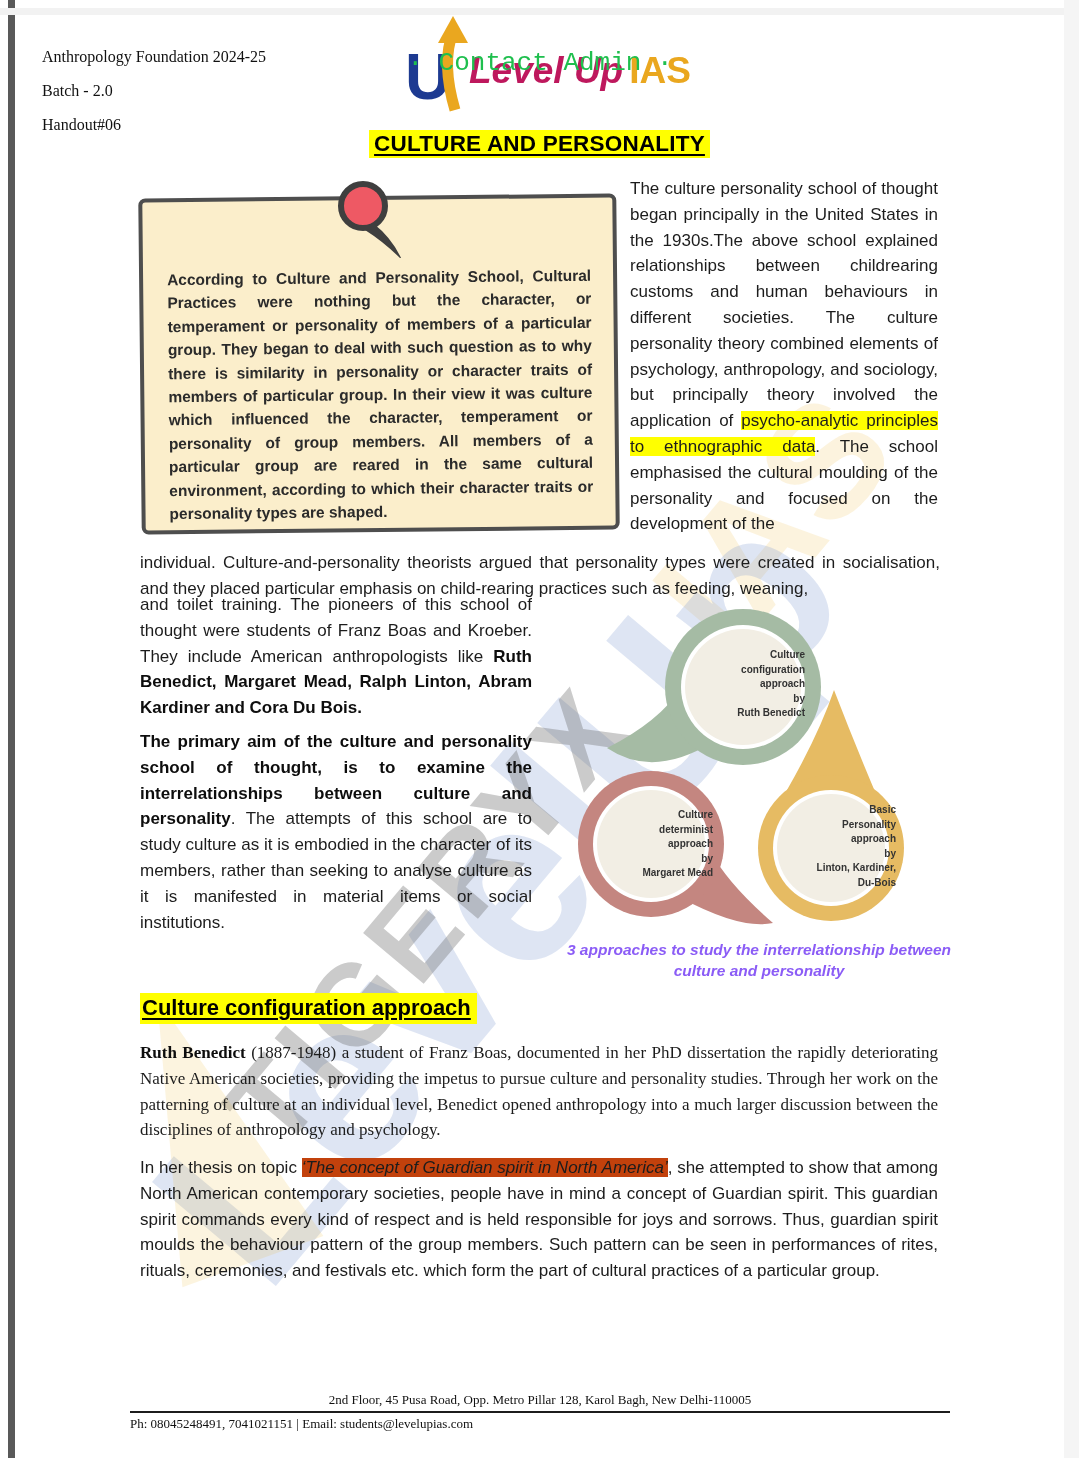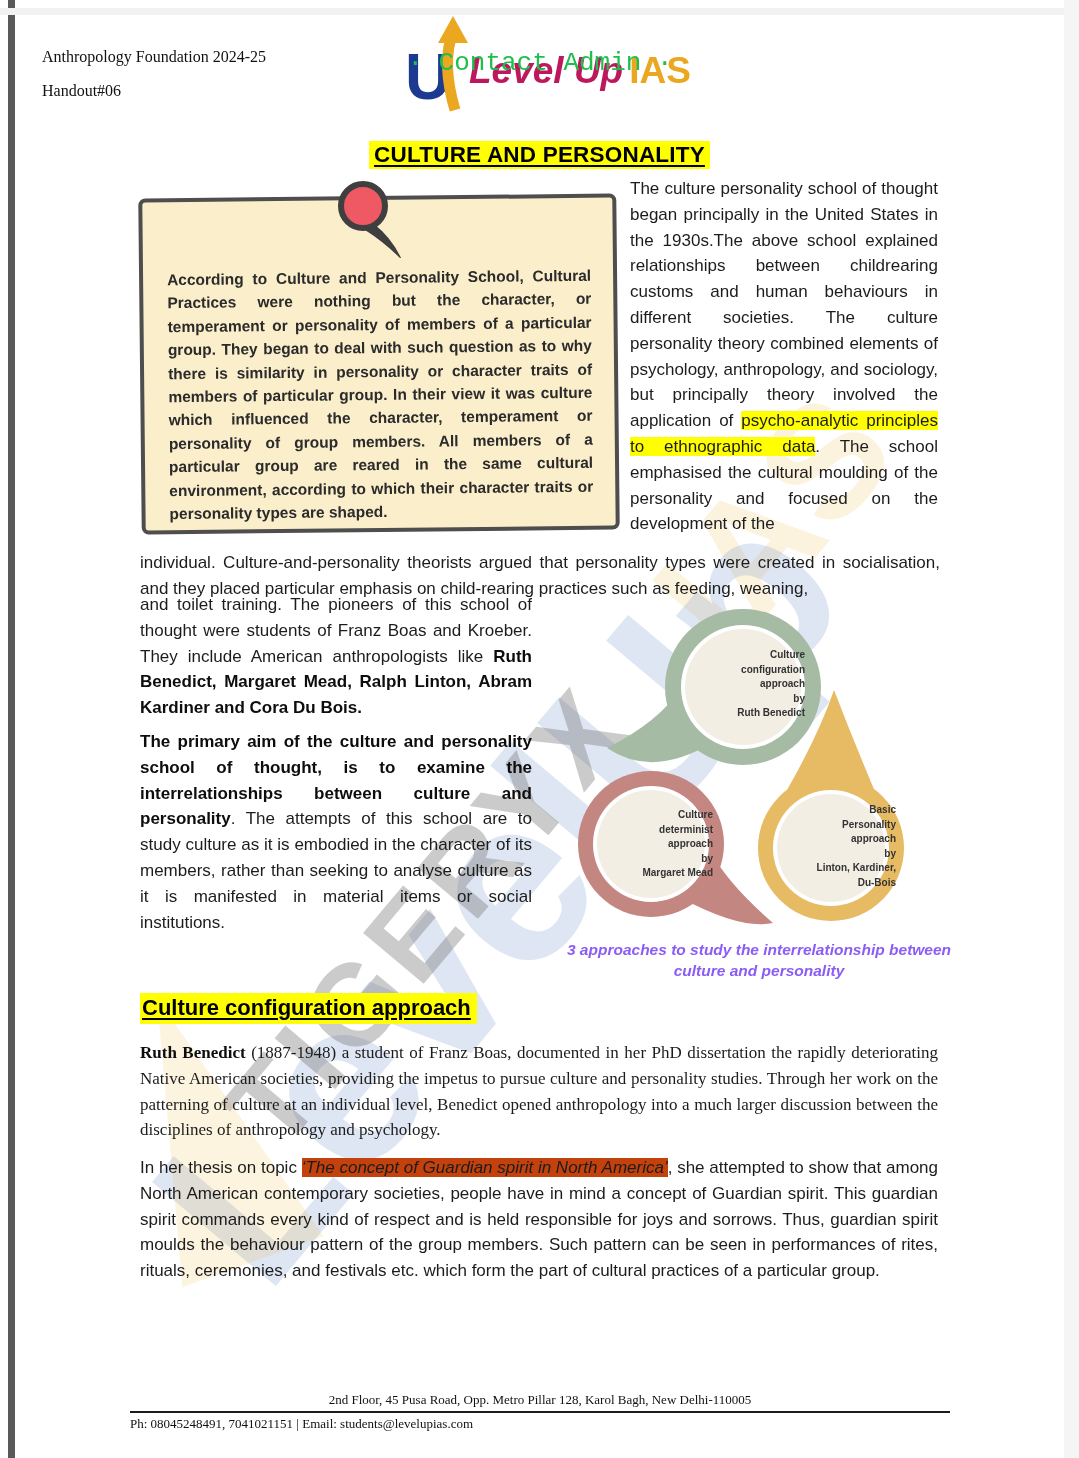--- a/index.html
+++ b/index.html
@@ -103,6 +103,7 @@
 
     <div class="header-meta">
       <div>Anthropology Foundation 2024-25</div>
+      <div>Batch - 2.0</div>
       <div>Handout#06</div>
     </div>
 

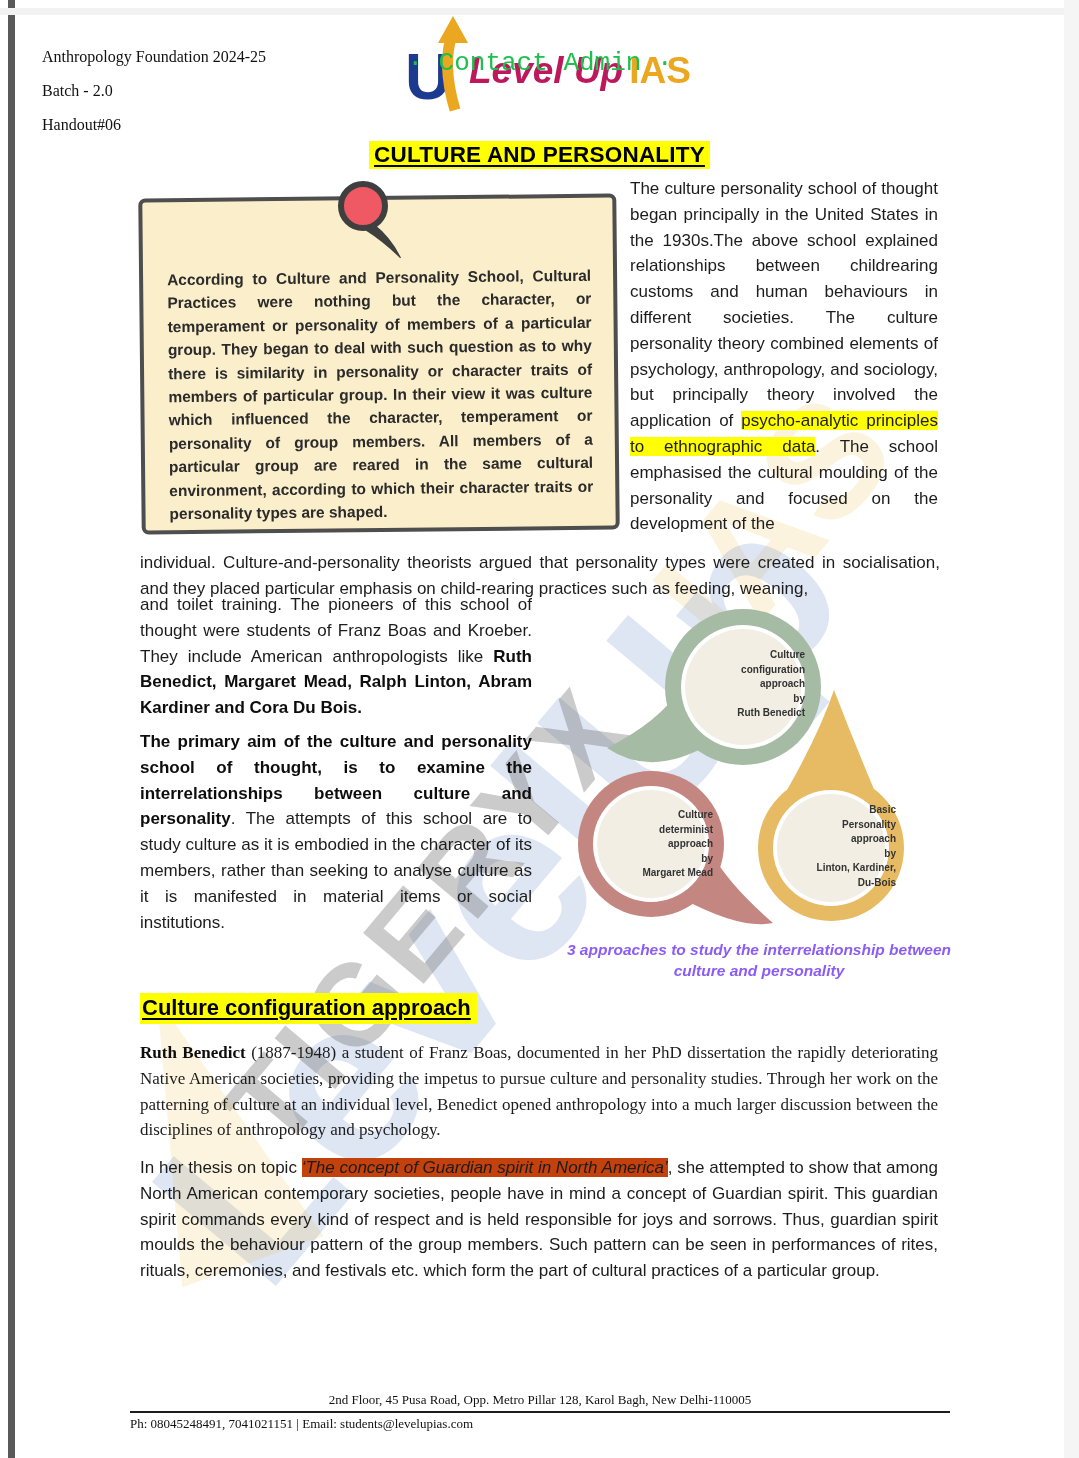--- a/index.html
+++ b/index.html
@@ -36,7 +36,7 @@
   .contact-admin{position:absolute;left:340px;top:48px;width:400px;text-align:center;
     font-size:26px;color:#1fbf4e;z-index:2;font-family:Liberation Mono, monospace;}
 
-  .doc-title-wrap{position:absolute;left:0;top:130px;width:1079px;text-align:center;margin-top:11px;}
+  .doc-title-wrap{position:absolute;left:0;top:130px;width:1079px;text-align:center;}
   .doc-title{display:inline-block;background:#ffff00;font-weight:800;font-size:22.5px;
     letter-spacing:0.2px;text-decoration:underline;text-underline-offset:3px;padding:1px 5px;color:#000;}
 

